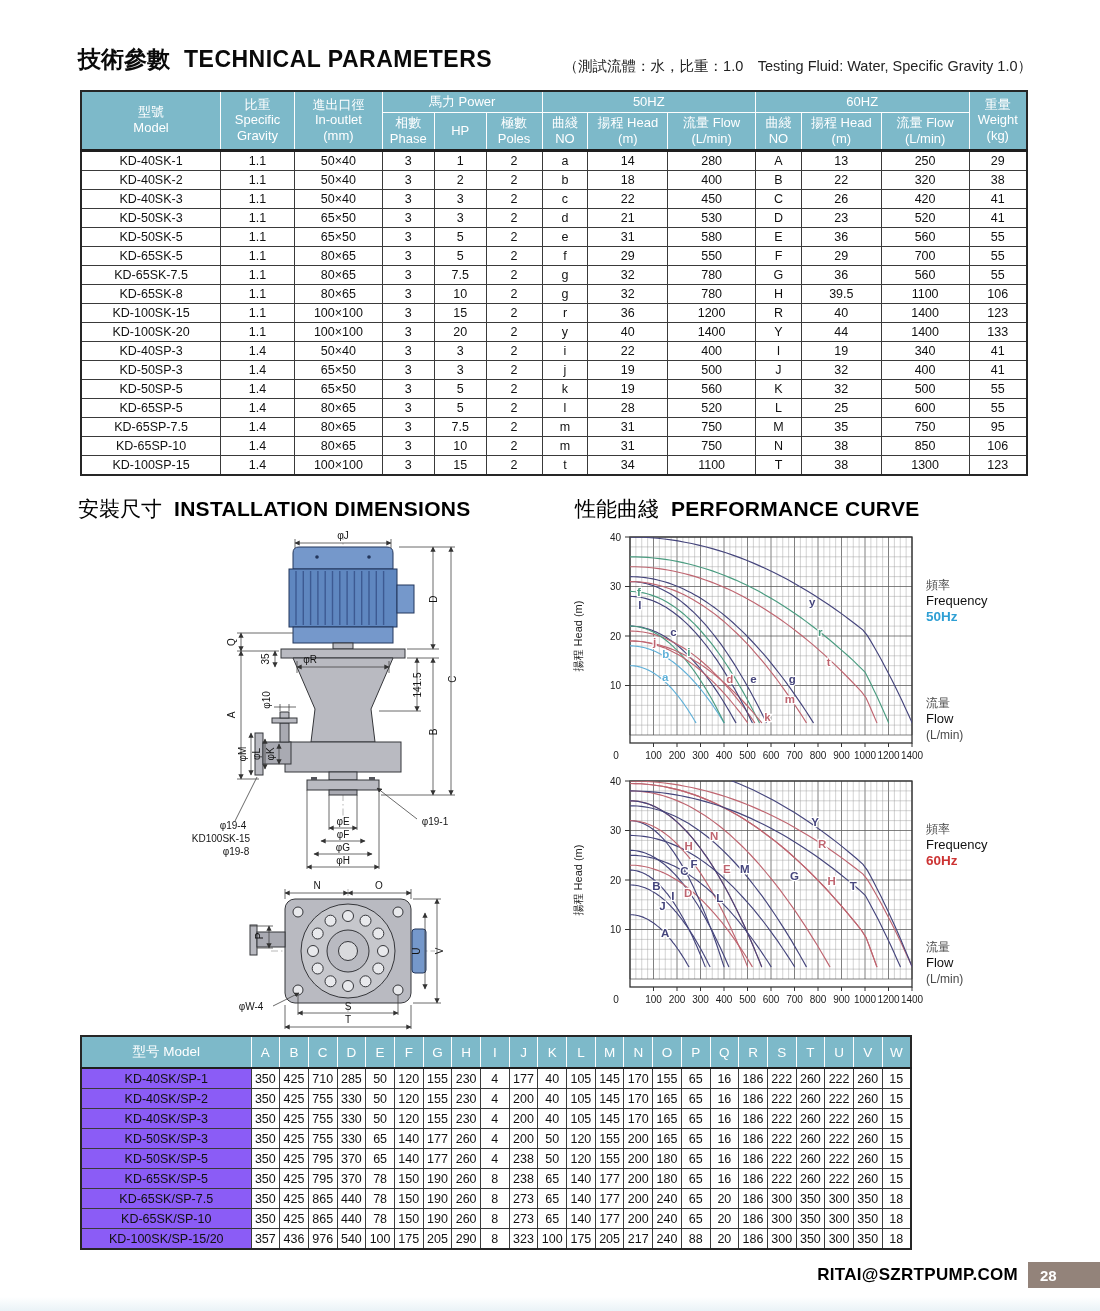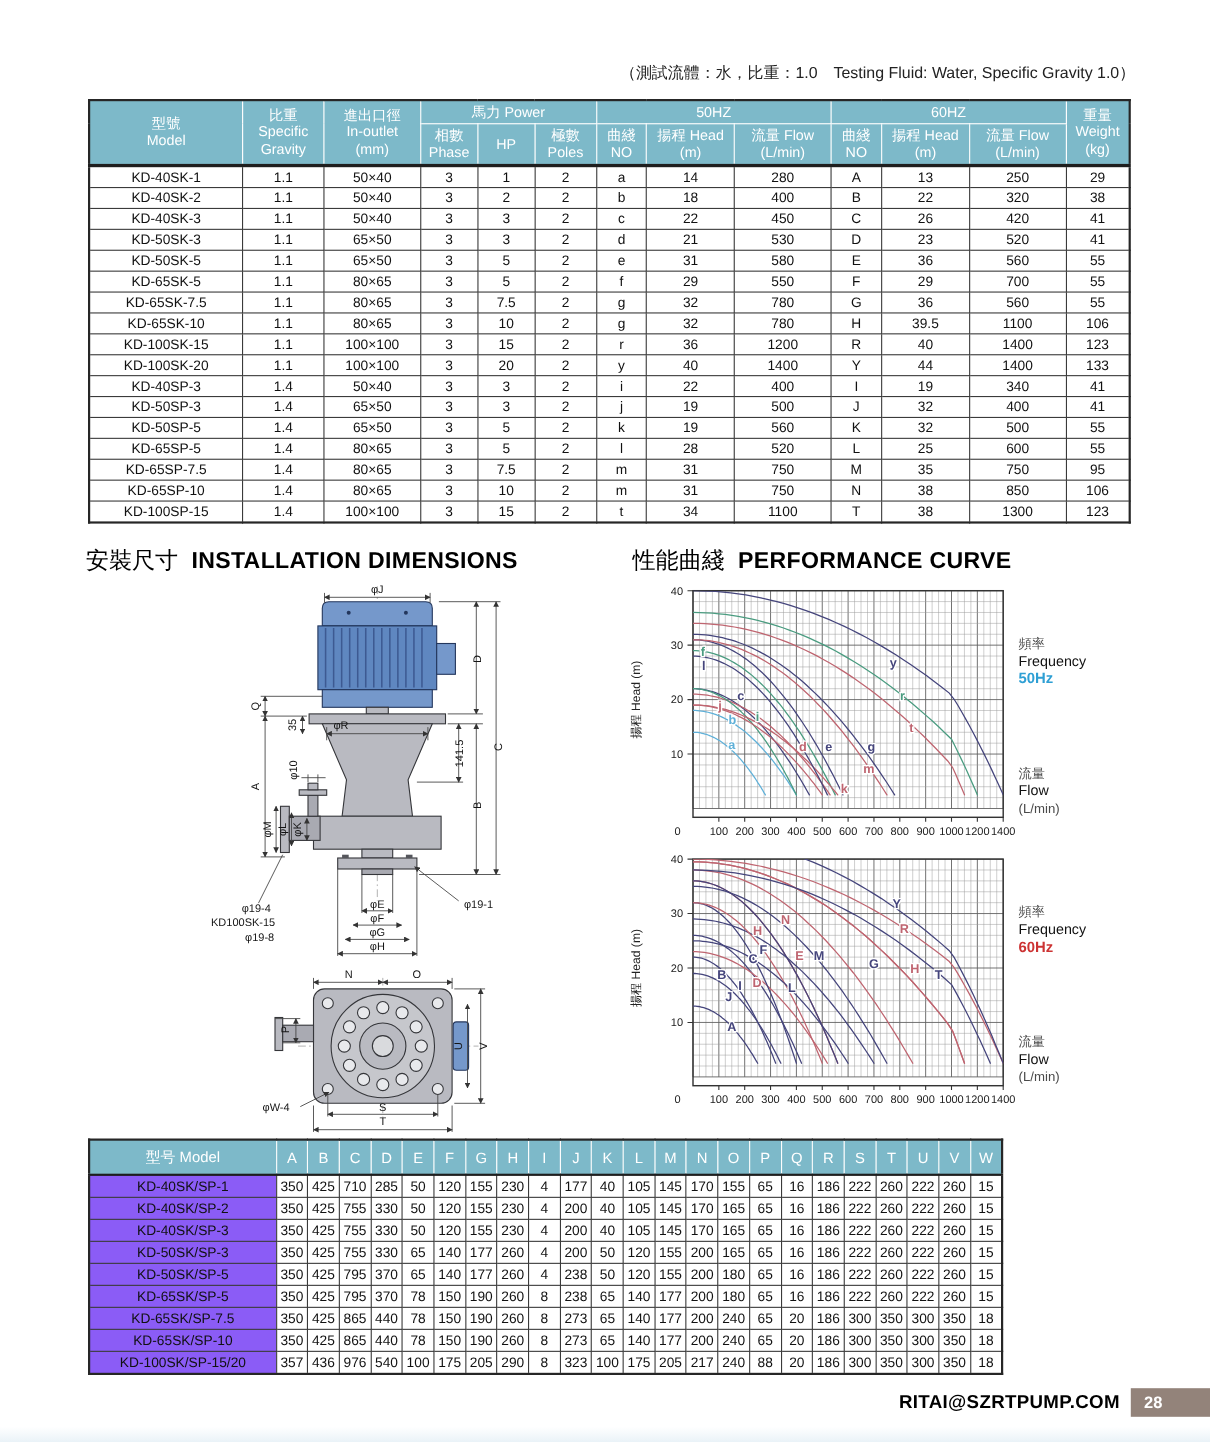--- a/index.html
+++ b/index.html
@@ -52,6 +52,10 @@
 
 <div class="page">
 
+  <div class="hdr">
+    <span class="t-zh">技術參數</span>
+    <span class="t-en">TECHNICAL PARAMETERS</span>
+  </div>
   <div class="note">（測試流體：水，比重：1.0　Testing Fluid: Water, Specific Gravity 1.0）</div>
 
   <table class="ttable">

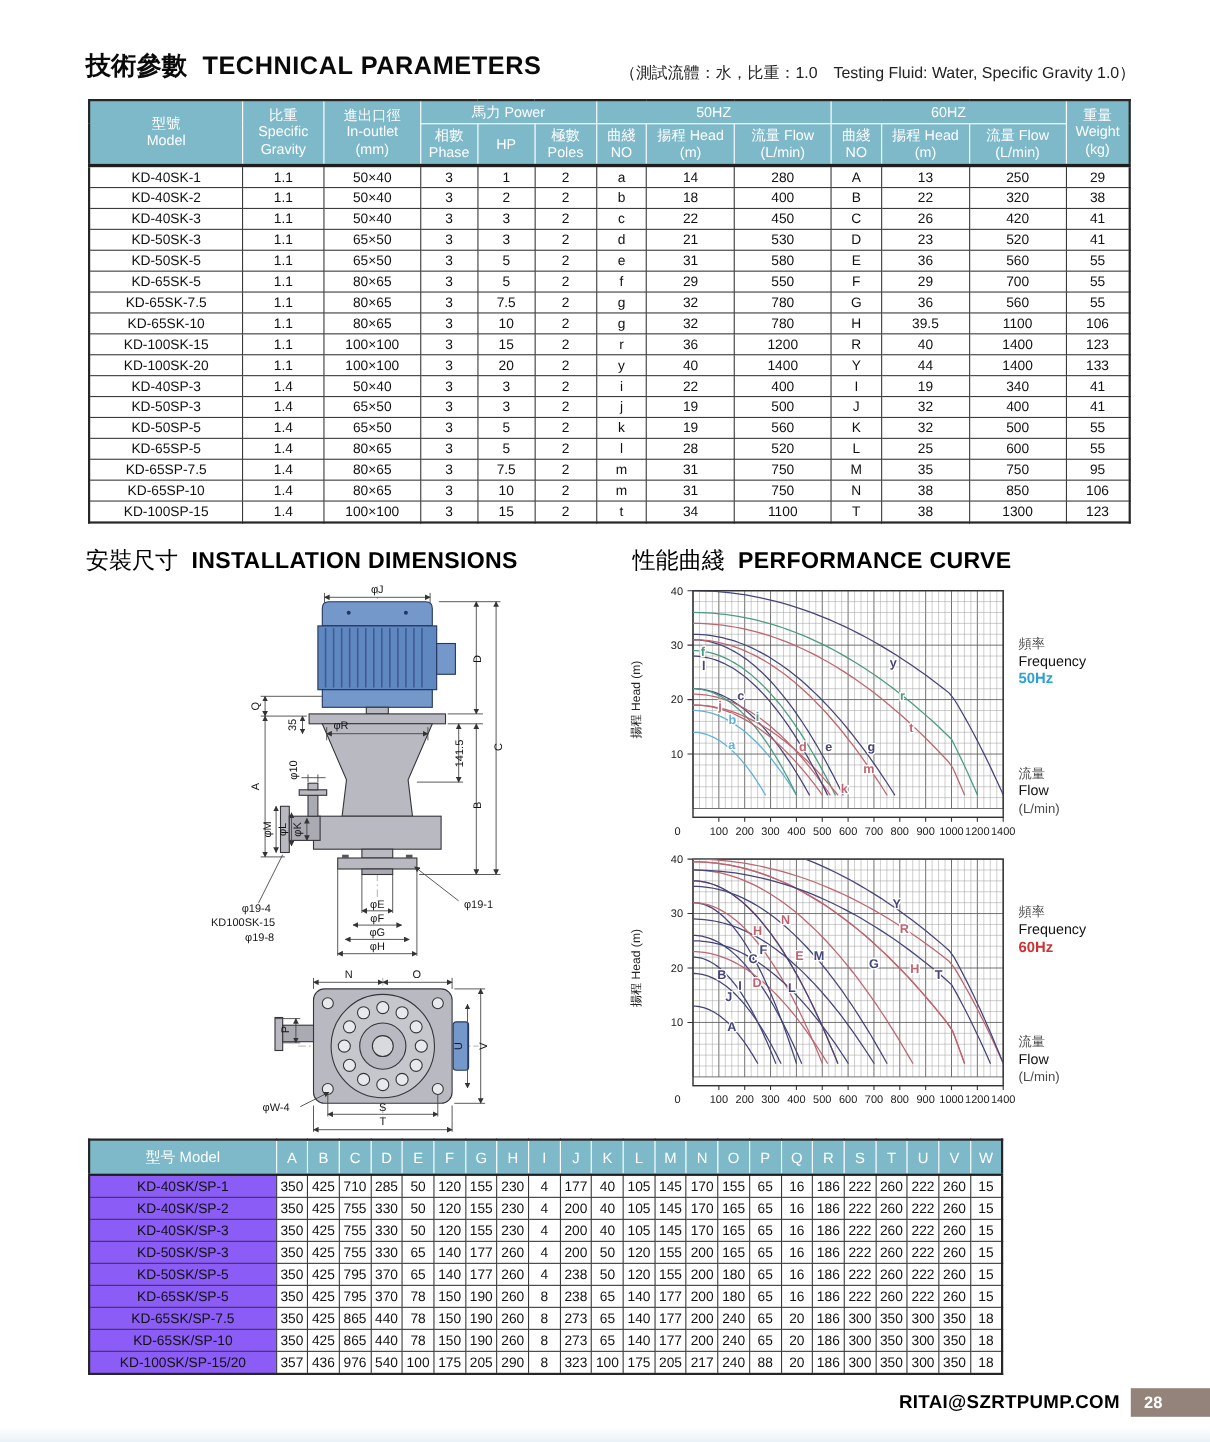--- a/index.html
+++ b/index.html
@@ -242,7 +242,7 @@
           <td>55</td>
         </tr>
         <tr>
-          <td>KD-65SK-10</td>
+          <td>KD-65SK-8</td>
           <td>1.1</td>
           <td>80×65</td>
           <td>3</td>

